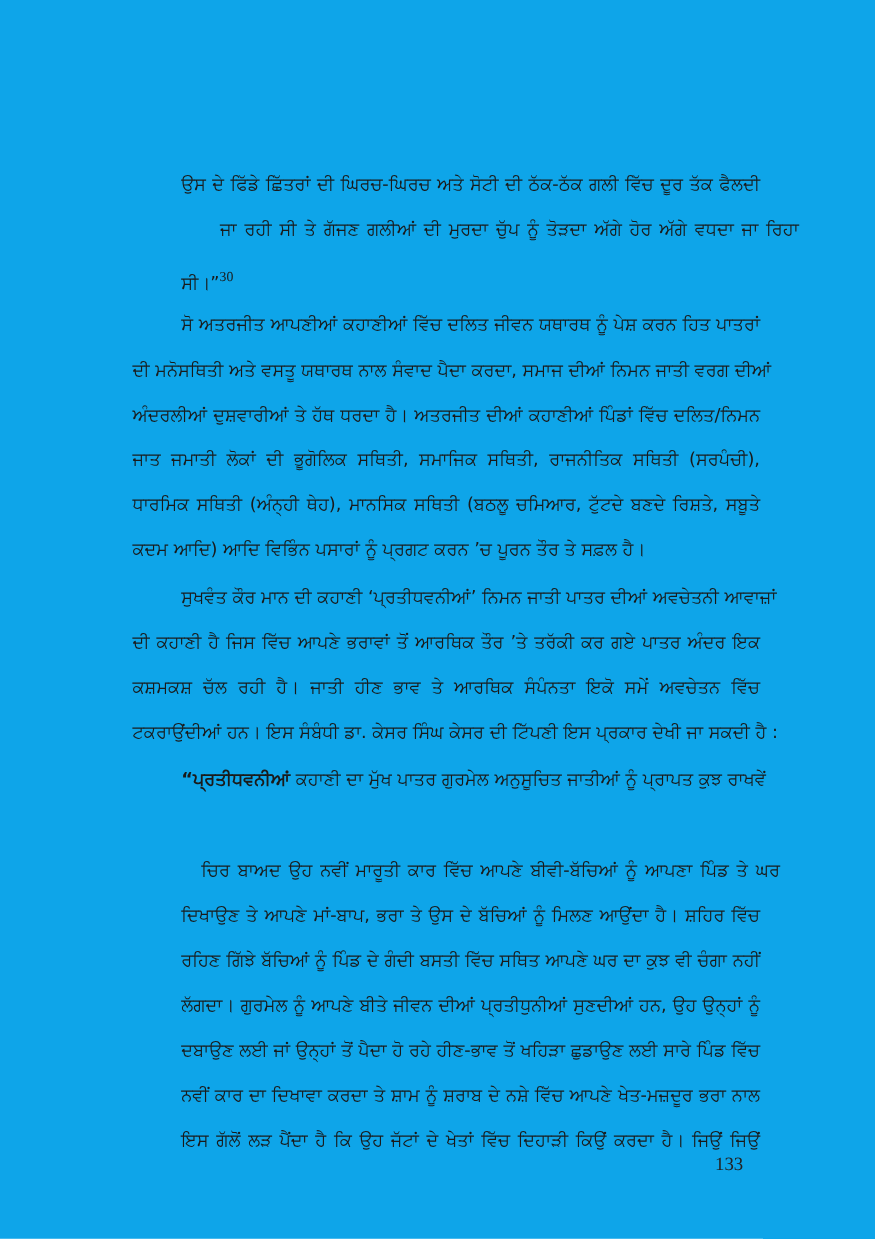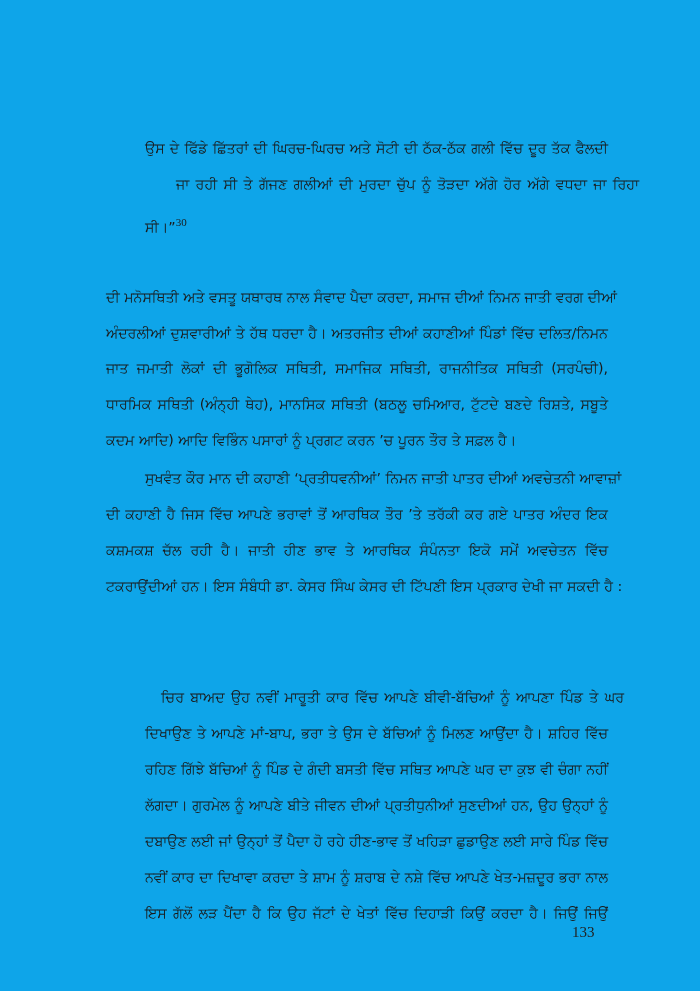--- a/index.html
+++ b/index.html
@@ -31,6 +31,7 @@
     <span>ਸੀ।”</span><sup class="fn">30</sup>
   </div>
 
+  <div class="line justify" style="left:145px; top:250px; width:463px;">ਸੋ ਅਤਰਜੀਤ ਆਪਣੀਆਂ ਕਹਾਣੀਆਂ ਵਿੱਚ ਦਲਿਤ ਜੀਵਨ ਯਥਾਰਥ ਨੂੰ ਪੇਸ਼ ਕਰਨ ਹਿਤ ਪਾਤਰਾਂ</div>
   <div class="line justify" style="left:106px; top:323px; width:502px;">ਅੰਦਰਲੀਆਂ ਦੁਸ਼ਵਾਰੀਆਂ ਤੇ ਹੱਥ ਧਰਦਾ ਹੈ। ਅਤਰਜੀਤ ਦੀਆਂ ਕਹਾਣੀਆਂ ਪਿੰਡਾਂ ਵਿੱਚ ਦਲਿਤ/ਨਿਮਨ</div>
   <div class="line justify" style="left:106px; top:287px; width:502px;">ਦੀ ਮਨੋਸਥਿਤੀ ਅਤੇ ਵਸਤੂ ਯਥਾਰਥ ਨਾਲ ਸੰਵਾਦ ਪੈਦਾ ਕਰਦਾ, ਸਮਾਜ ਦੀਆਂ ਨਿਮਨ ਜਾਤੀ ਵਰਗ ਦੀਆਂ</div>
   <div class="line justify" style="left:106px; top:358px; width:502px;">ਜਾਤ ਜਮਾਤੀ ਲੋਕਾਂ ਦੀ ਭੂਗੋਲਿਕ ਸਥਿਤੀ, ਸਮਾਜਿਕ ਸਥਿਤੀ, ਰਾਜਨੀਤਿਕ ਸਥਿਤੀ (ਸਰਪੰਚੀ),</div>

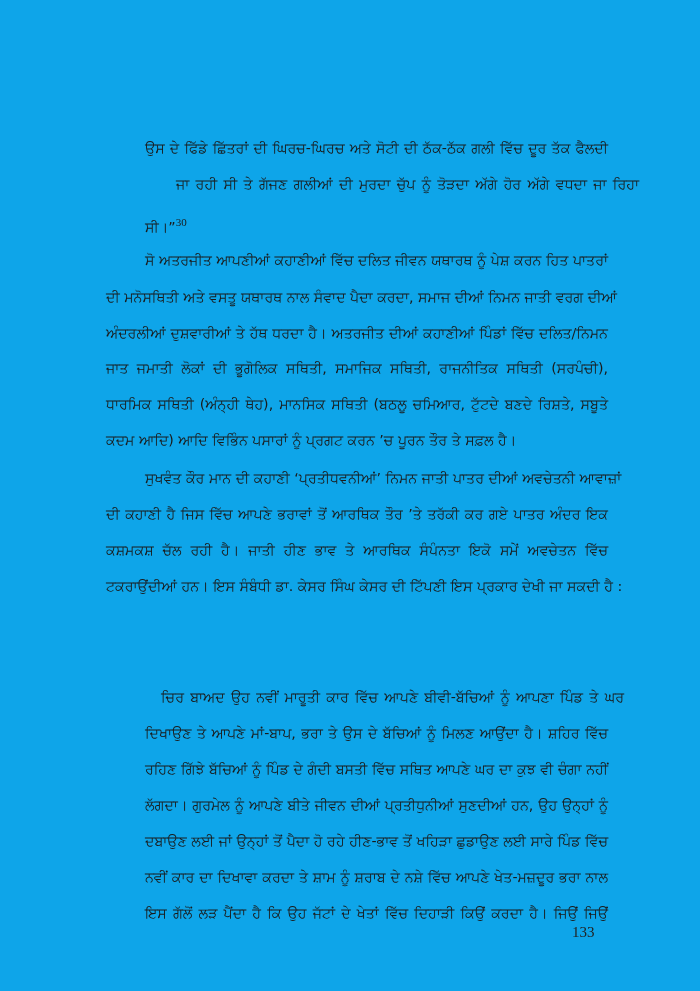--- a/index.html
+++ b/index.html
@@ -43,6 +43,9 @@
   <div class="line justify" style="left:106px; top:540px; width:502px;">ਕਸ਼ਮਕਸ਼ ਚੱਲ ਰਹੀ ਹੈ। ਜਾਤੀ ਹੀਣ ਭਾਵ ਤੇ ਆਰਥਿਕ ਸੰਪੰਨਤਾ ਇਕੋ ਸਮੇਂ ਅਵਚੇਤਨ ਵਿੱਚ</div>
   <div class="line justify" style="left:106px; top:576px; width:502px;">ਟਕਰਾਉਂਦੀਆਂ ਹਨ। ਇਸ ਸੰਬੰਧੀ ਡਾ. ਕੇਸਰ ਸਿੰਘ ਕੇਸਰ ਦੀ ਟਿੱਪਣੀ ਇਸ ਪ੍ਰਕਾਰ ਦੇਖੀ ਜਾ ਸਕਦੀ ਹੈ :</div>
 
+  <div class="line justify" style="left:145px; top:614px; width:463px;">
+    <span class="bold">“ਪ੍ਰਤੀਧਵਨੀਆਂ</span><span> ਕਹਾਣੀ ਦਾ ਮੁੱਖ ਪਾਤਰ ਗੁਰਮੇਲ ਅਨੁਸੂਚਿਤ ਜਾਤੀਆਂ ਨੂੰ ਪ੍ਰਾਪਤ ਕੁਝ ਰਾਖਵੇਂ</span>
+  </div>
   <div class="line justify" style="left:145px; top:687px; width:463px;margin-left:16px;">ਚਿਰ ਬਾਅਦ ਉਹ ਨਵੀਂ ਮਾਰੂਤੀ ਕਾਰ ਵਿੱਚ ਆਪਣੇ ਬੀਵੀ-ਬੱਚਿਆਂ ਨੂੰ ਆਪਣਾ ਪਿੰਡ ਤੇ ਘਰ</div>
   <div class="line justify" style="left:145px; top:723px; width:463px;">ਦਿਖਾਉਣ ਤੇ ਆਪਣੇ ਮਾਂ-ਬਾਪ, ਭਰਾ ਤੇ ਉਸ ਦੇ ਬੱਚਿਆਂ ਨੂੰ ਮਿਲਣ ਆਉਂਦਾ ਹੈ। ਸ਼ਹਿਰ ਵਿੱਚ</div>
   <div class="line justify" style="left:145px; top:759px; width:463px;">ਰਹਿਣ ਗਿੱਝੇ ਬੱਚਿਆਂ ਨੂੰ ਪਿੰਡ ਦੇ ਗੰਦੀ ਬਸਤੀ ਵਿੱਚ ਸਥਿਤ ਆਪਣੇ ਘਰ ਦਾ ਕੁਝ ਵੀ ਚੰਗਾ ਨਹੀਂ</div>

